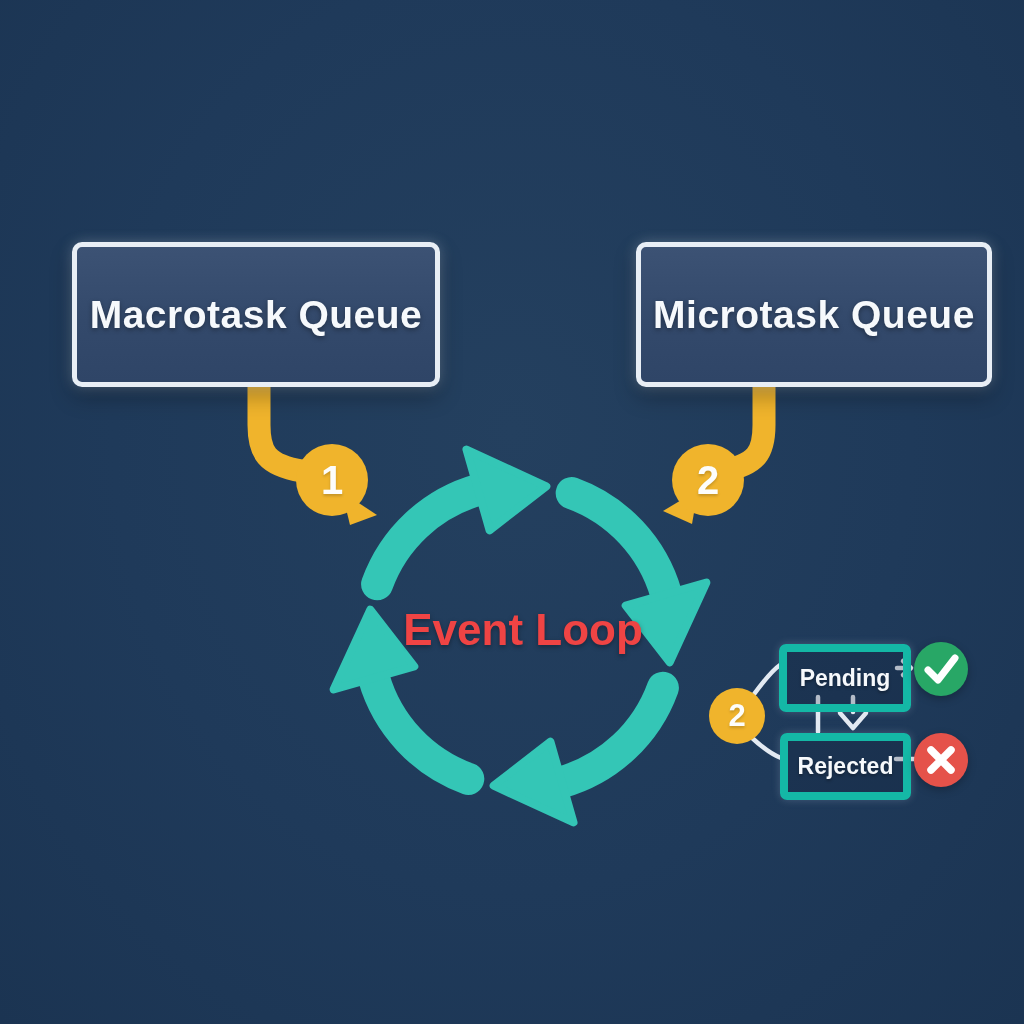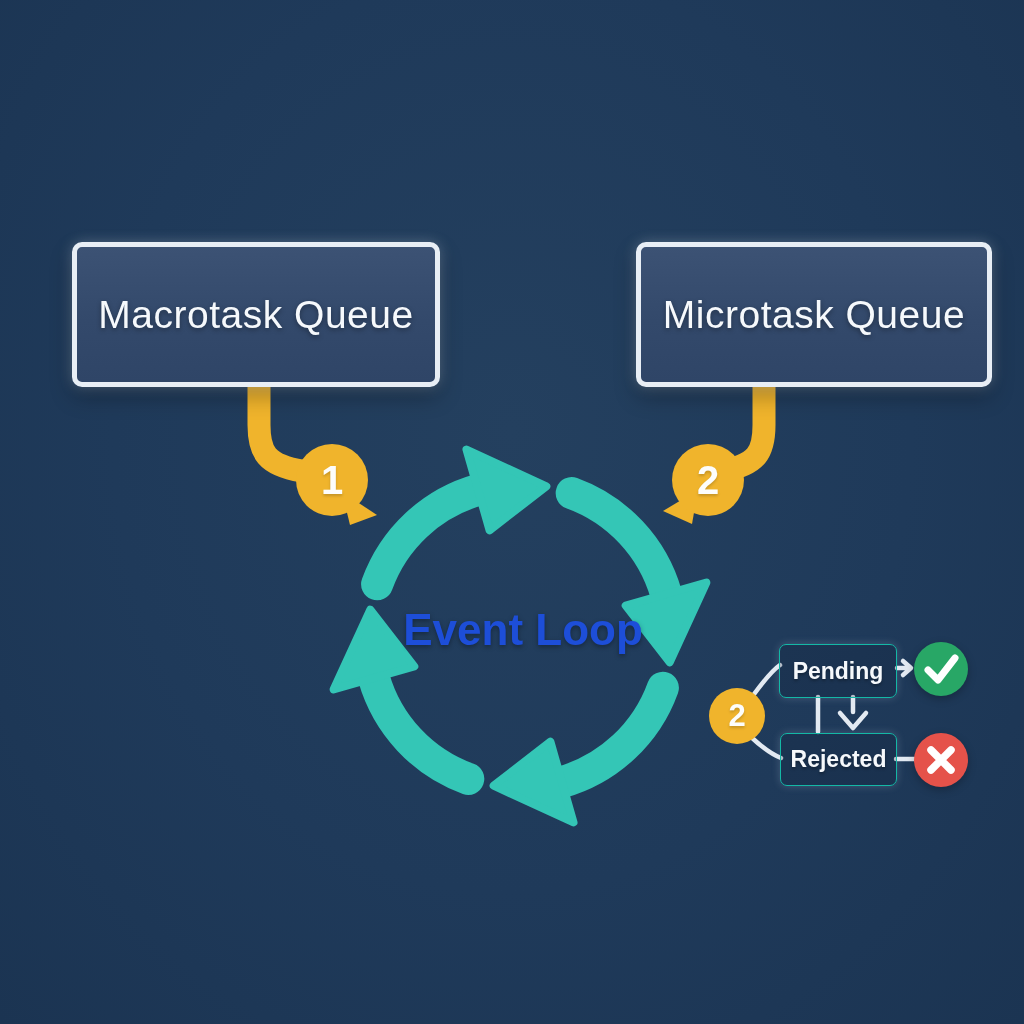--- a/index.html
+++ b/index.html
@@ -20,7 +20,7 @@
     display:flex;align-items:center;justify-content:center;
   }
   .queue-box .label{
-    color:#f6f9fc;font-weight:normal;font-size:39px;letter-spacing:.5px;
+    color:#f6f9fc;font-weight:bold;font-size:39px;letter-spacing:.5px;
     text-shadow:0 2px 5px rgba(0,0,0,.35);
   }
   .box-macro{left:72px;top:242px;width:358px;height:135px;}

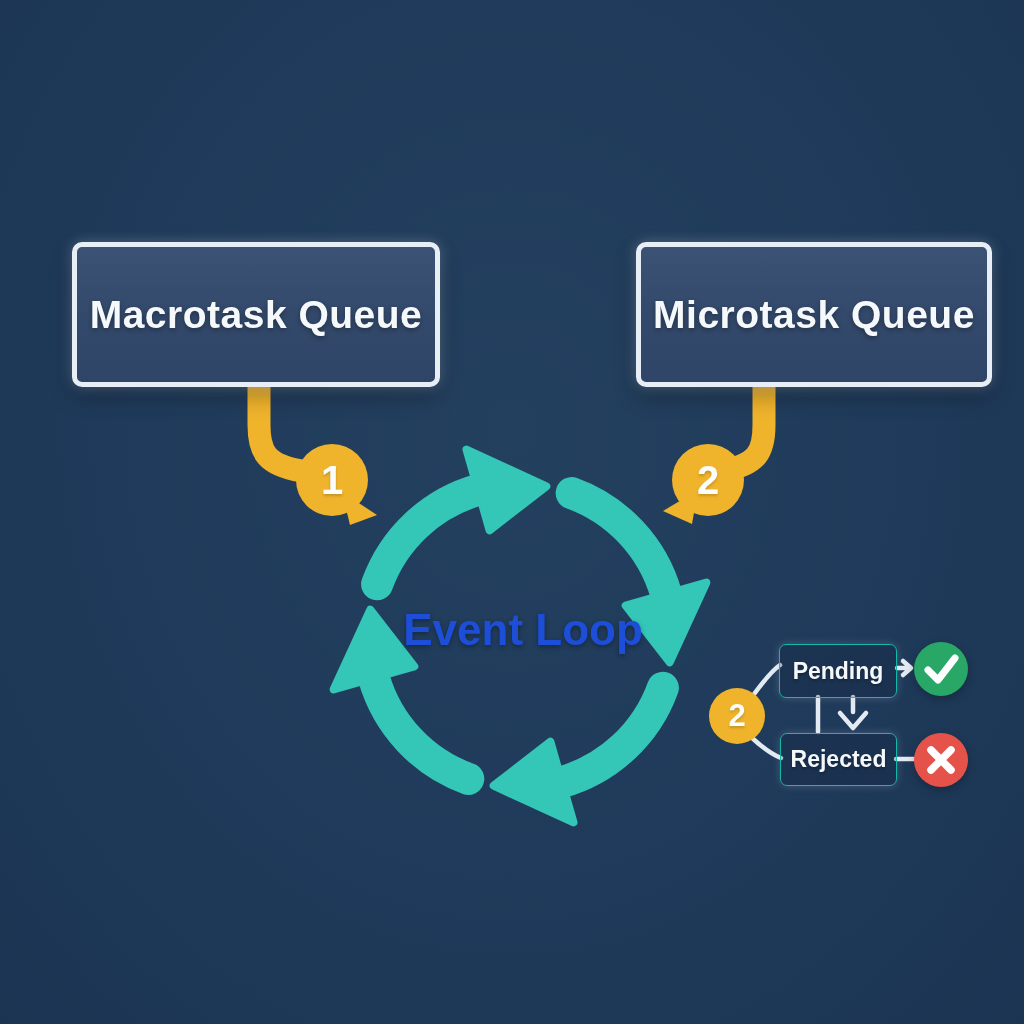--- a/index.html
+++ b/index.html
@@ -40,7 +40,7 @@
   
   .event-label{
     position:absolute;left:373px;top:605px;width:300px;
-    text-align:center;color:#1d4ed8;font-weight:bold;font-size:44px;
+    text-align:center;color:#ef4444;font-weight:bold;font-size:44px;
     text-shadow:0 2px 5px rgba(0,0,0,.35);
   }
   

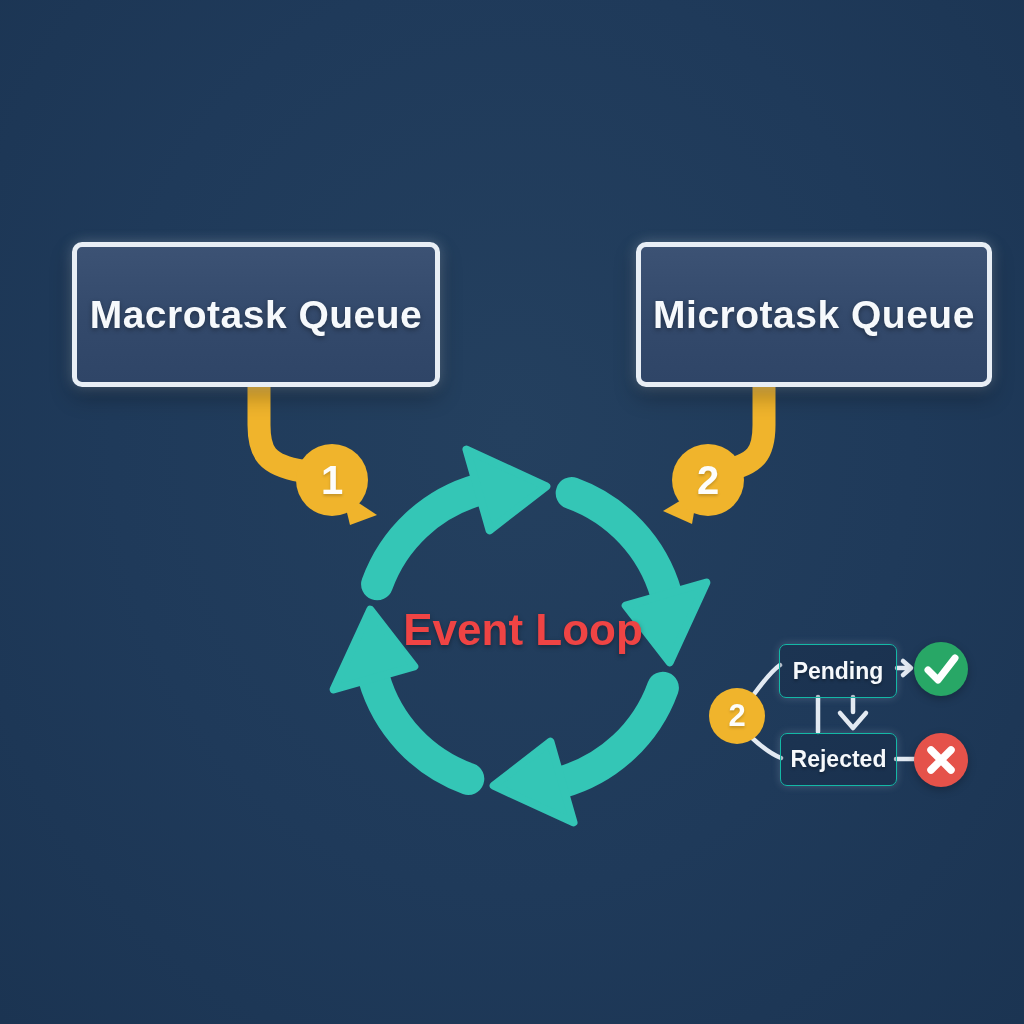--- a/index.html
+++ b/index.html
@@ -45,7 +45,7 @@
   }
   
   .state-box{
-    position:absolute;border:1px solid #14b8a6;border-radius:7px;
+    position:absolute;border:8px solid #14b8a6;border-radius:7px;
     background:rgba(14,28,48,.22);
     display:flex;align-items:center;justify-content:center;
     box-shadow:0 0 8px rgba(210,225,240,.22);

